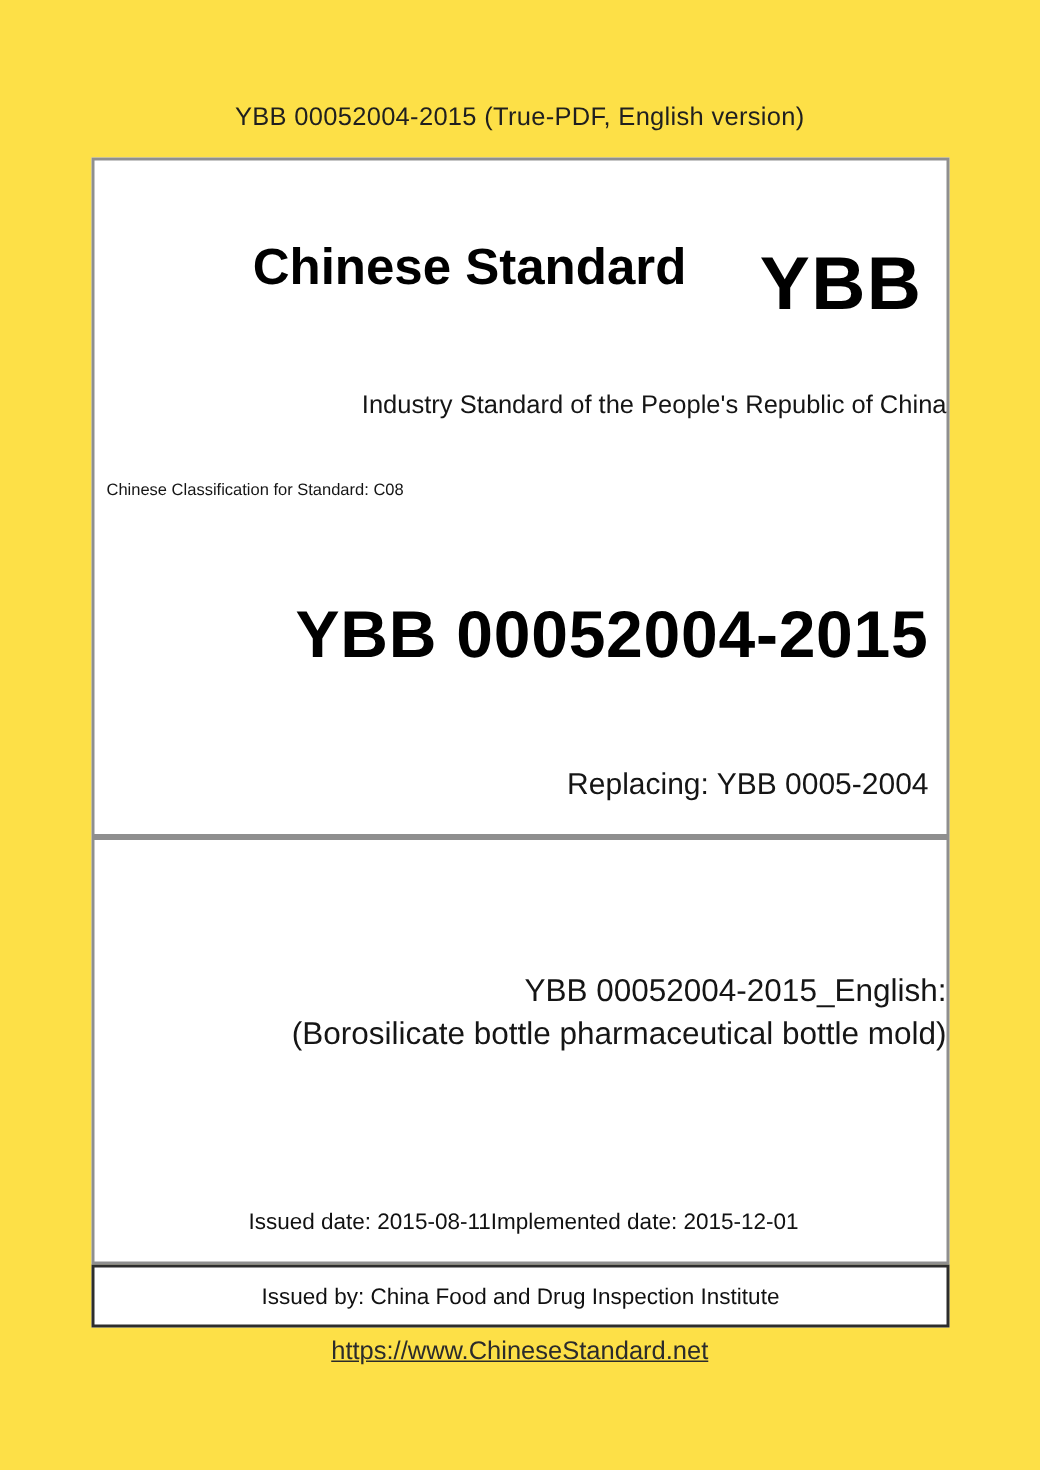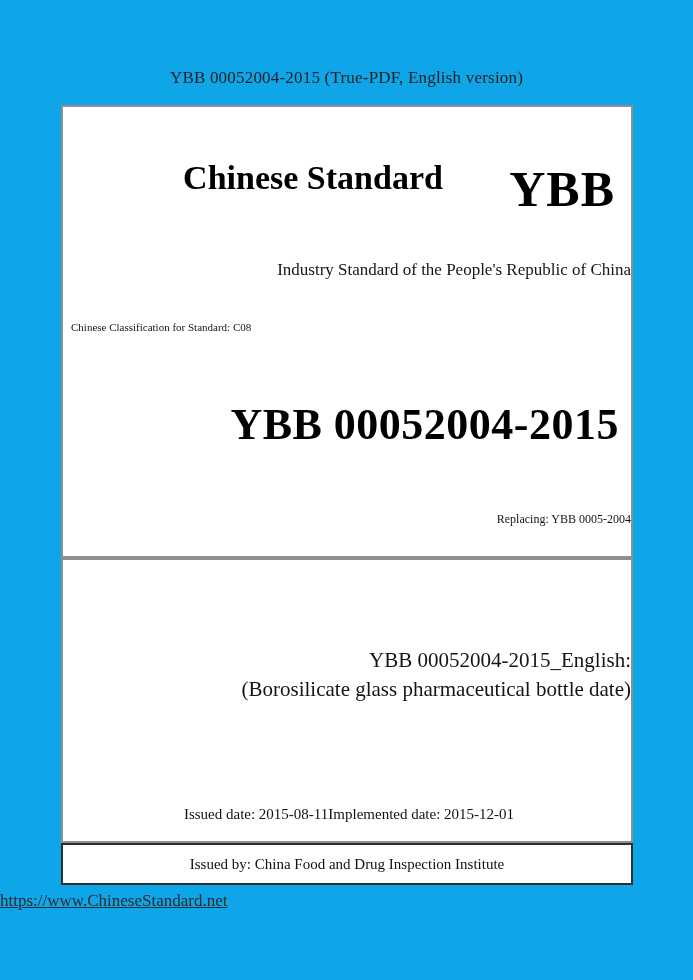--- a/index.html
+++ b/index.html
@@ -11,7 +11,7 @@
     position: relative;
     overflow: hidden;
   }
-  .page { position: absolute; inset: 0; background: #0ea5e9; font-family: Liberation Serif, serif; }
+  .page { position: absolute; inset: 0; background: #fde047; }
 
   .header-text {
     position: absolute; top: 68px; left: 0; width: 100%;

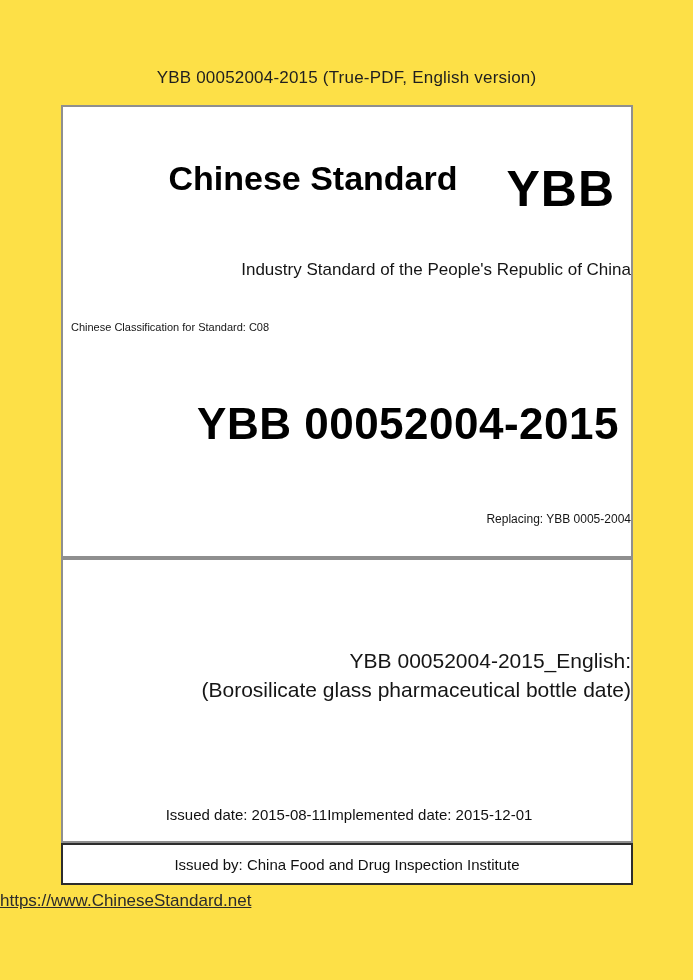--- a/index.html
+++ b/index.html
@@ -51,8 +51,8 @@
     font-size: 44px; font-weight: bold; color: #000000; letter-spacing: 0.5px;
   }
   .replacing {
-    position: absolute; top: 405px; right: 0;
-    font-size: 12px; color: #151515; text-align: center;
+    position: absolute; top: 405px; right: 12px;
+    font-size: 20px; color: #151515; text-align: center;
   }
 
   .english-title {

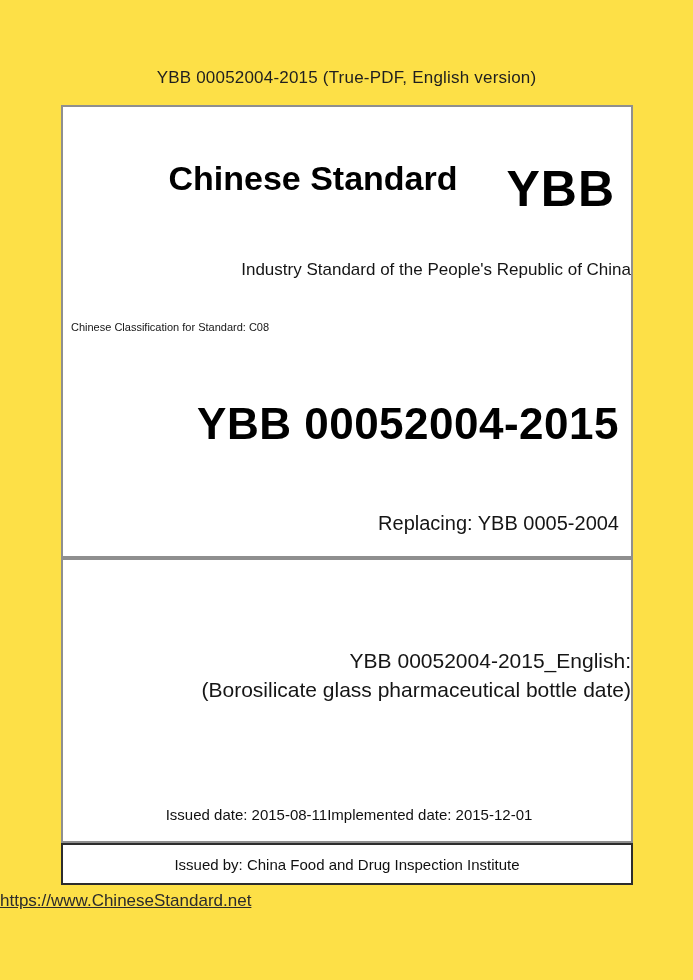--- a/index.html
+++ b/index.html
@@ -93,7 +93,7 @@
   <div class="box box-middle">
     <div class="english-title">
       <div>YBB 00052004-2015_English:</div>
-      <div>(Borosilicate glass pharmaceutical bottle date)</div>
+      <div>(Borosilicate bottle pharmaceutical bottle mold)</div>
     </div>
     <div class="dates-row">
       <span>Issued date: 2015-08-11</span>

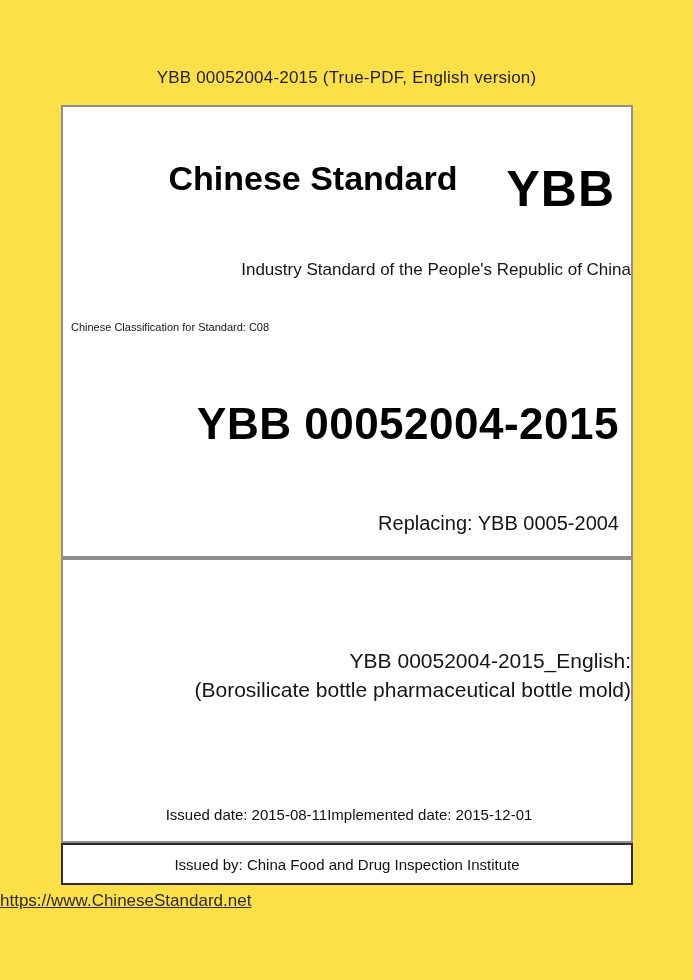--- a/index.html
+++ b/index.html
@@ -67,7 +67,7 @@
 
   .footer-link-wrap {
     position: absolute; top: 891px; left: 0; width: 100%;
-    text-align: left;
+    text-align: center;
   }
   .footer-link {
     font-size: 17px; color: #2b2b2b;

